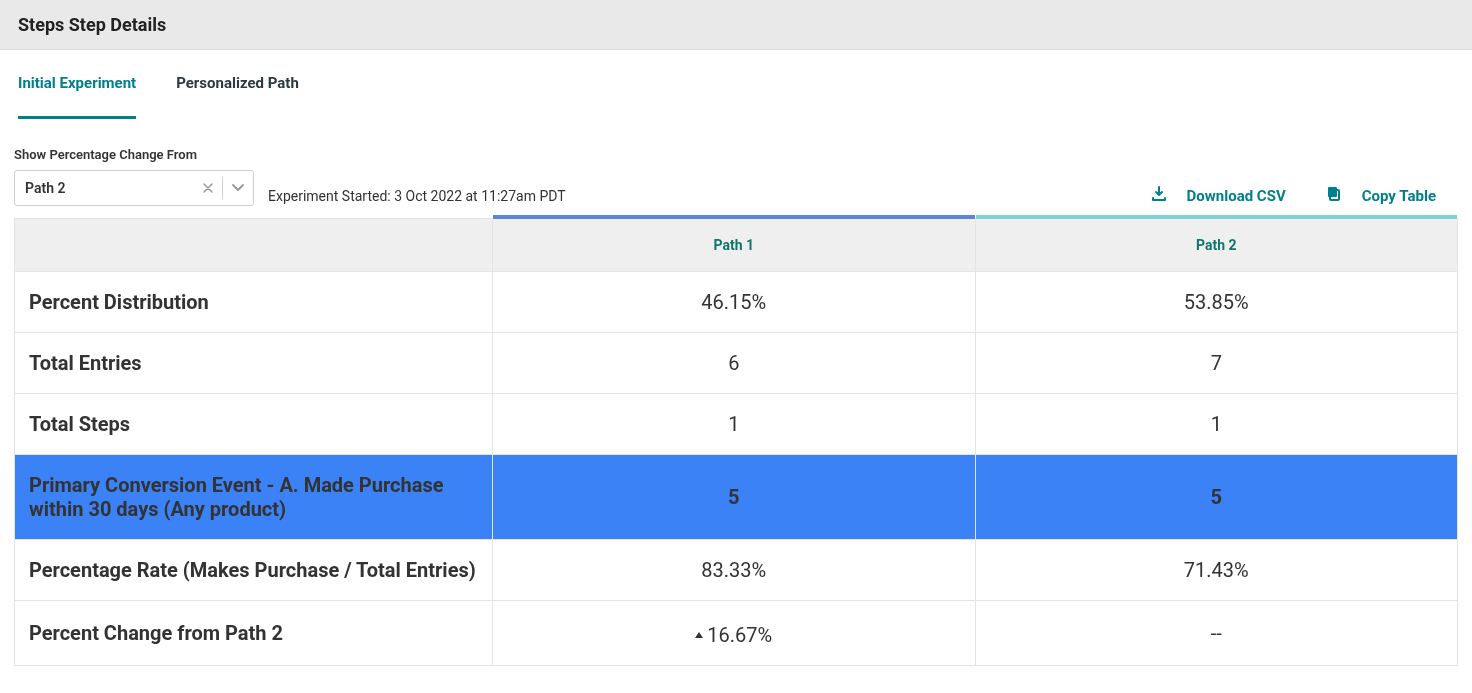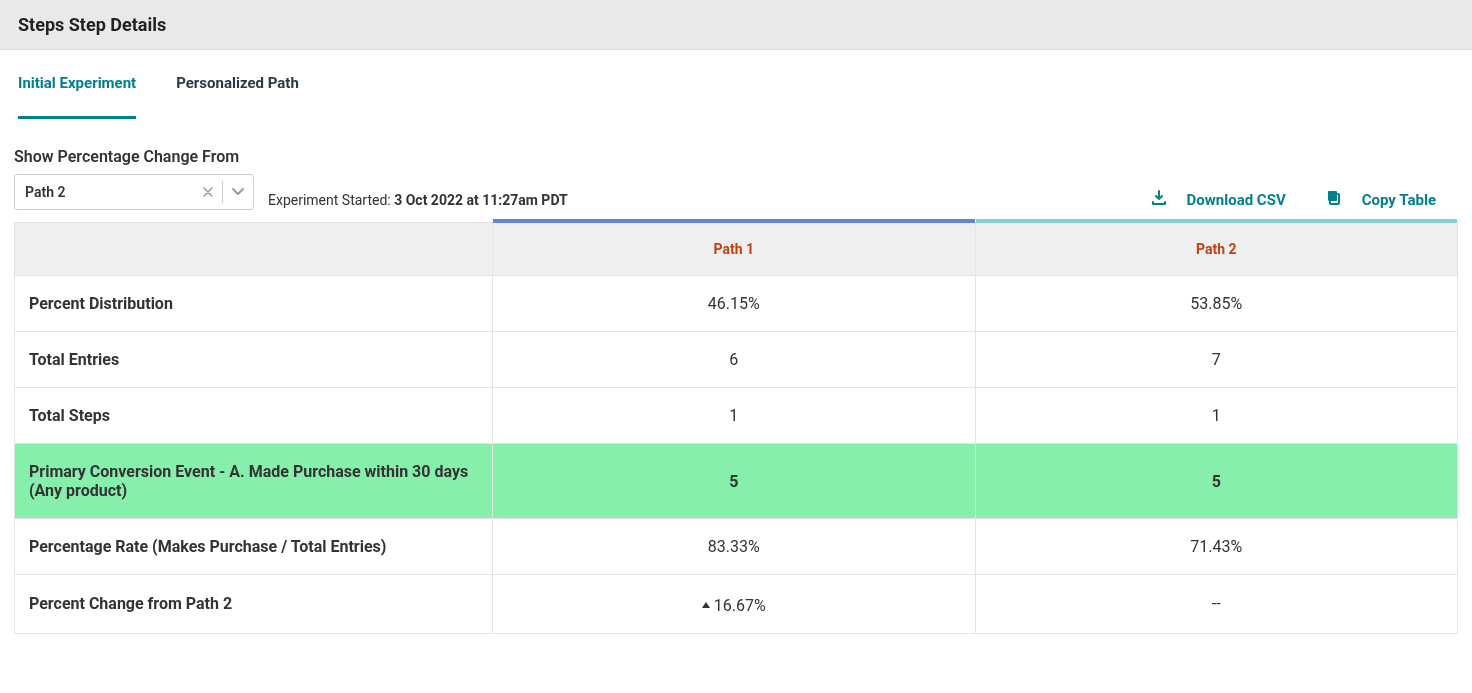--- a/index.html
+++ b/index.html
@@ -47,7 +47,7 @@
     flex-direction: column;
   }
   .pct-label {
-    font-size: 16px;
+    font-size: 13px;
     font-weight: 600;
     color: #333;
     margin-bottom: 8px;

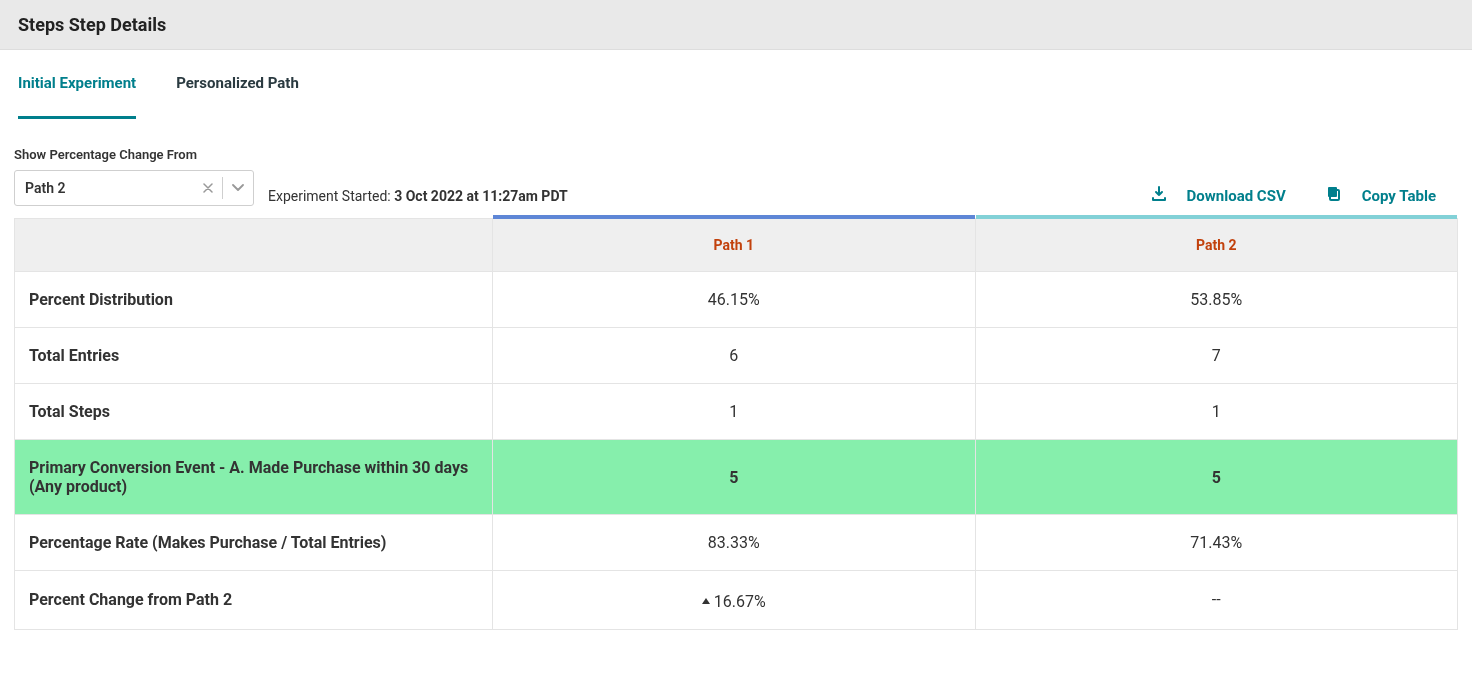--- a/index.html
+++ b/index.html
@@ -95,7 +95,7 @@
     color: #333;
     line-height: 1.45;
   }
-  .exp-meta .bold { font-weight: 700; }
+  .exp-meta .bold { font-weight: 400; }
   .actions {
     margin-left: auto;
     display: flex;

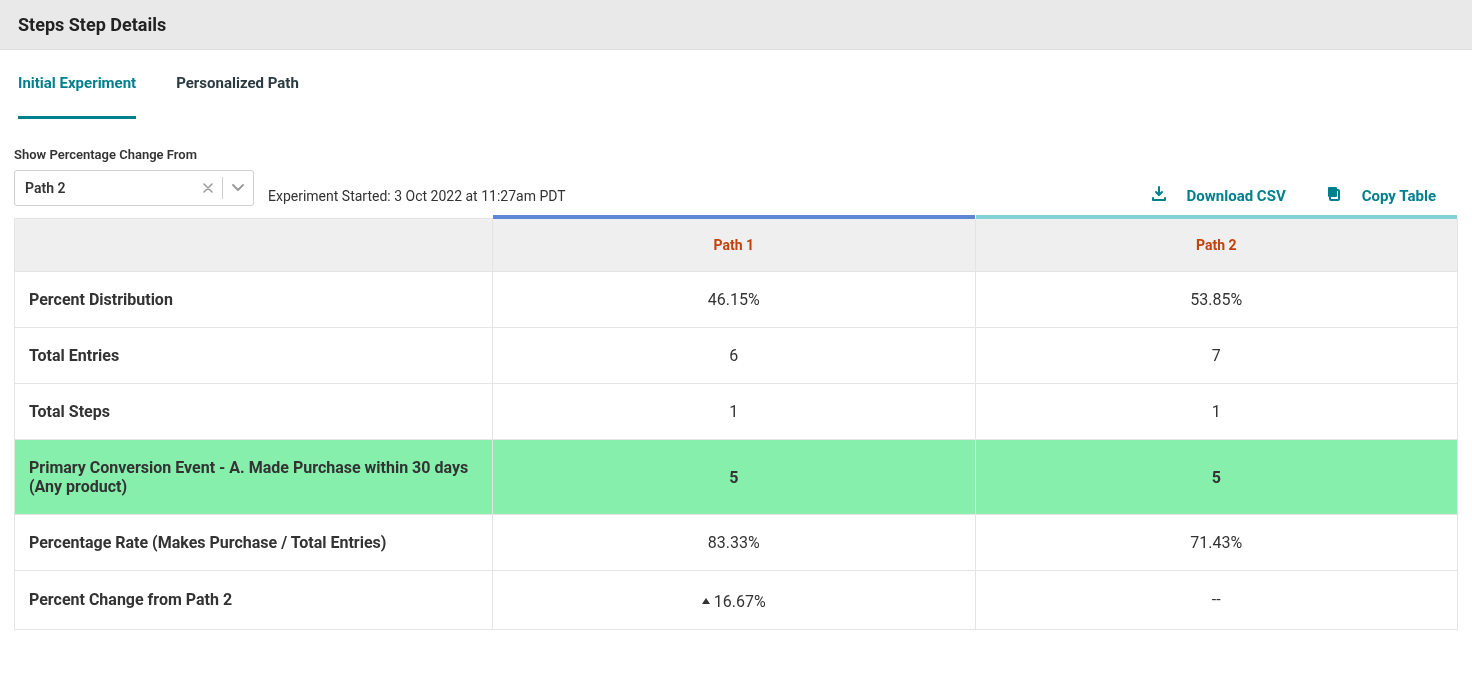--- a/index.html
+++ b/index.html
@@ -125,7 +125,7 @@
     background: #efefef;
     font-size: 14px;
     font-weight: 700;
-    color: #c2410c;
+    color: #0f766e;
     padding: 18px 14px;
     border: 1px solid #e4e4e4;
     position: relative;

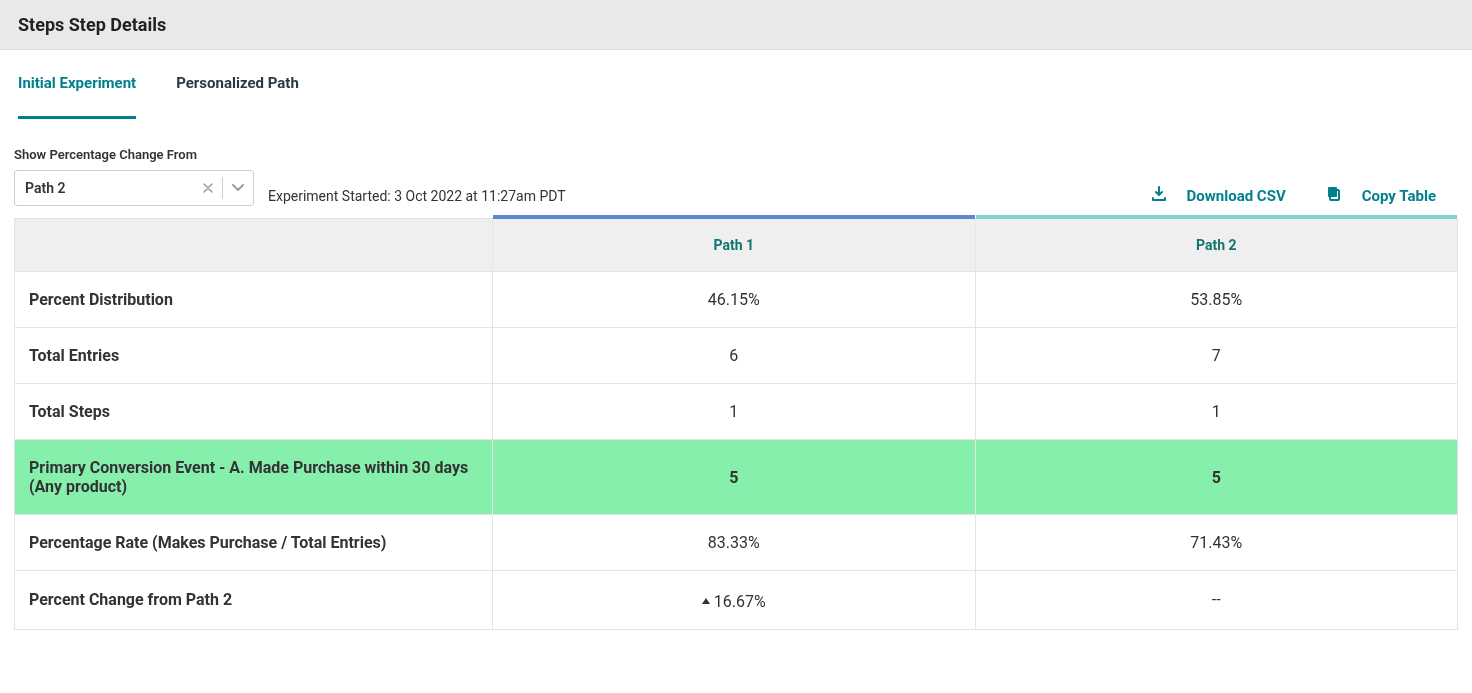--- a/index.html
+++ b/index.html
@@ -150,7 +150,7 @@
   tbody td {
     border: 1px solid #e4e4e4;
     padding: 18px 14px;
-    font-size: 16px;
+    font-size: 20px;
     color: #333;
   }
   tbody td.metric-label {

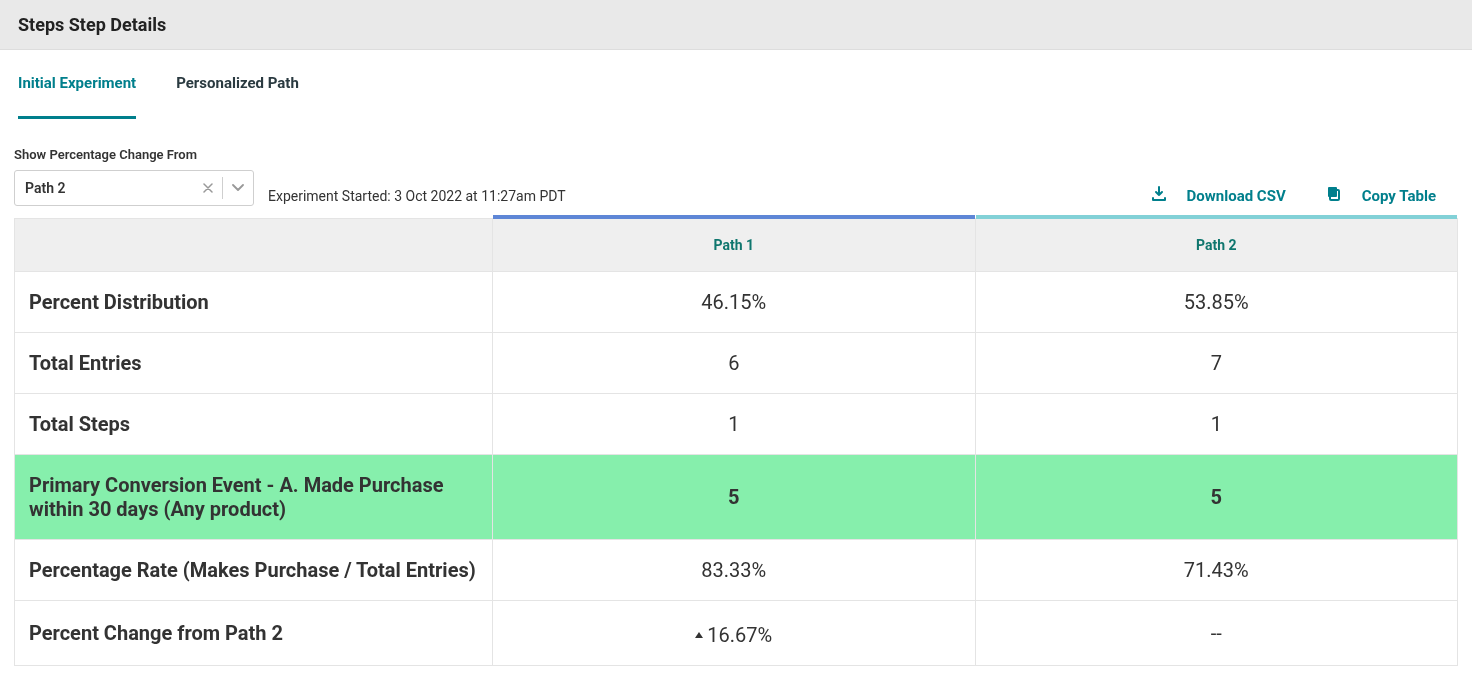--- a/index.html
+++ b/index.html
@@ -162,7 +162,7 @@
     margin-left: 42px;
   }
   tbody tr.hilite td {
-    background: #86efac;
+    background: #3b82f6;
     font-weight: 700;
   }
   .delta-up {

